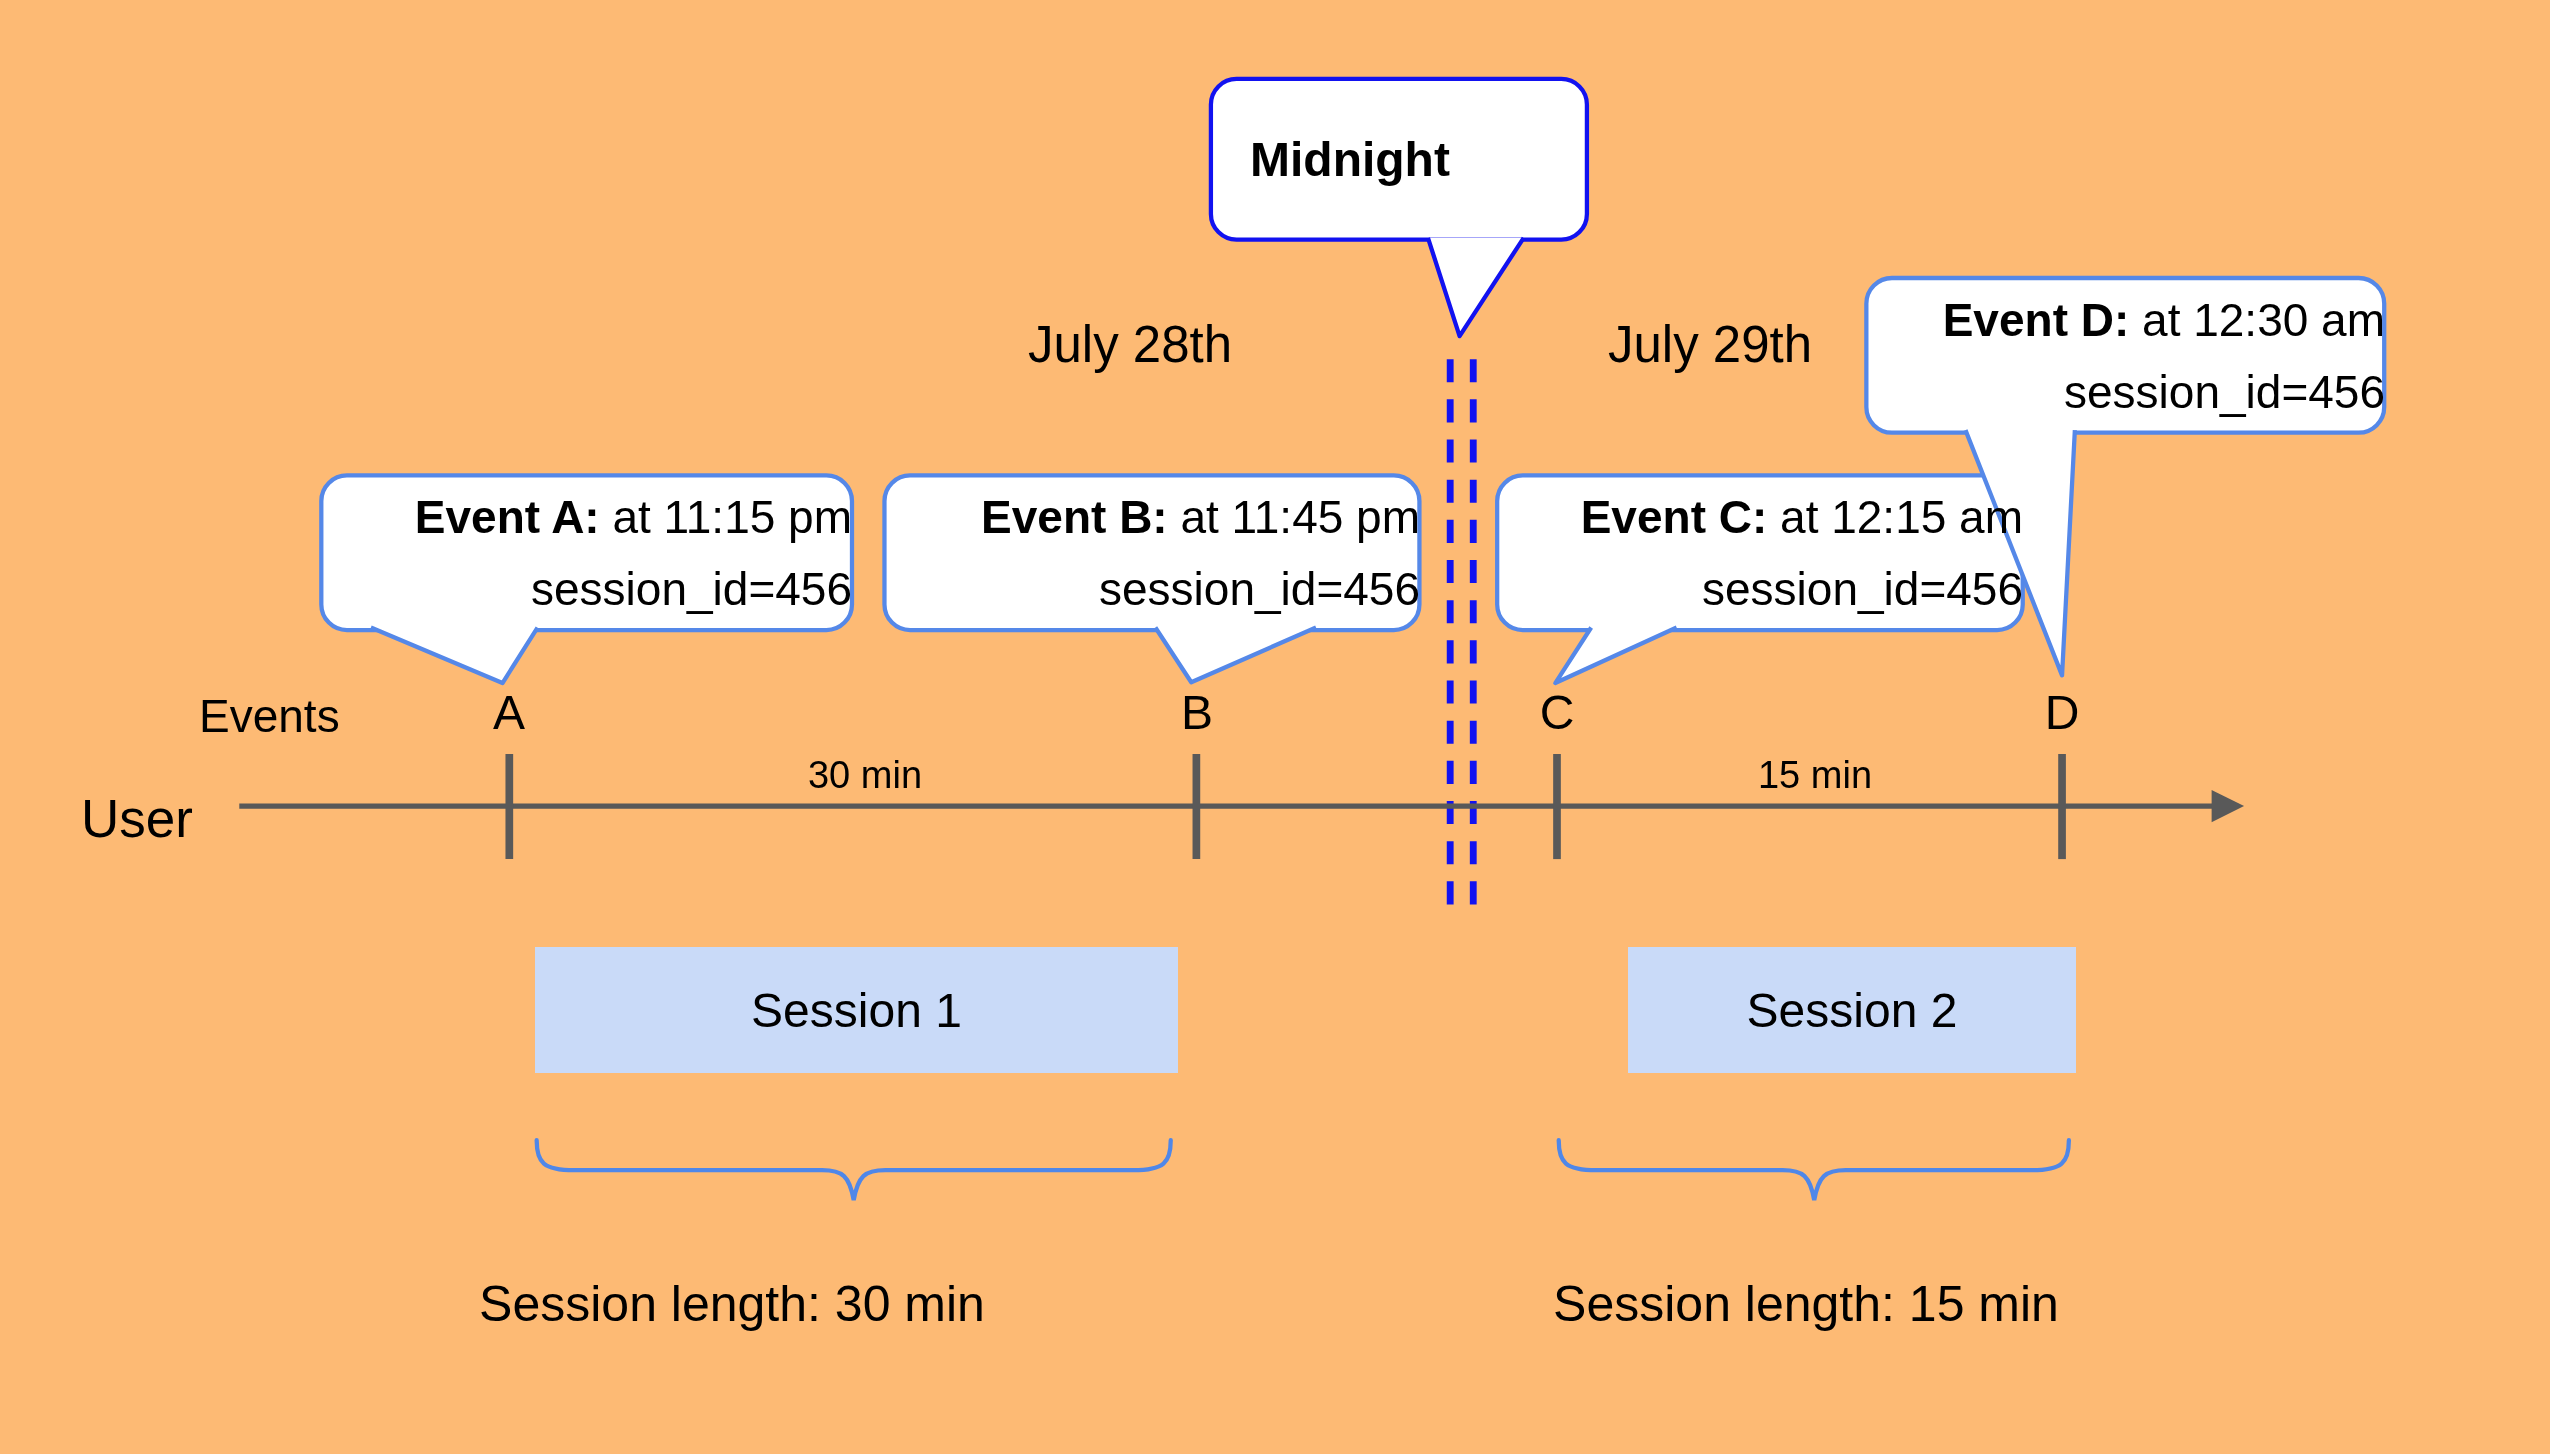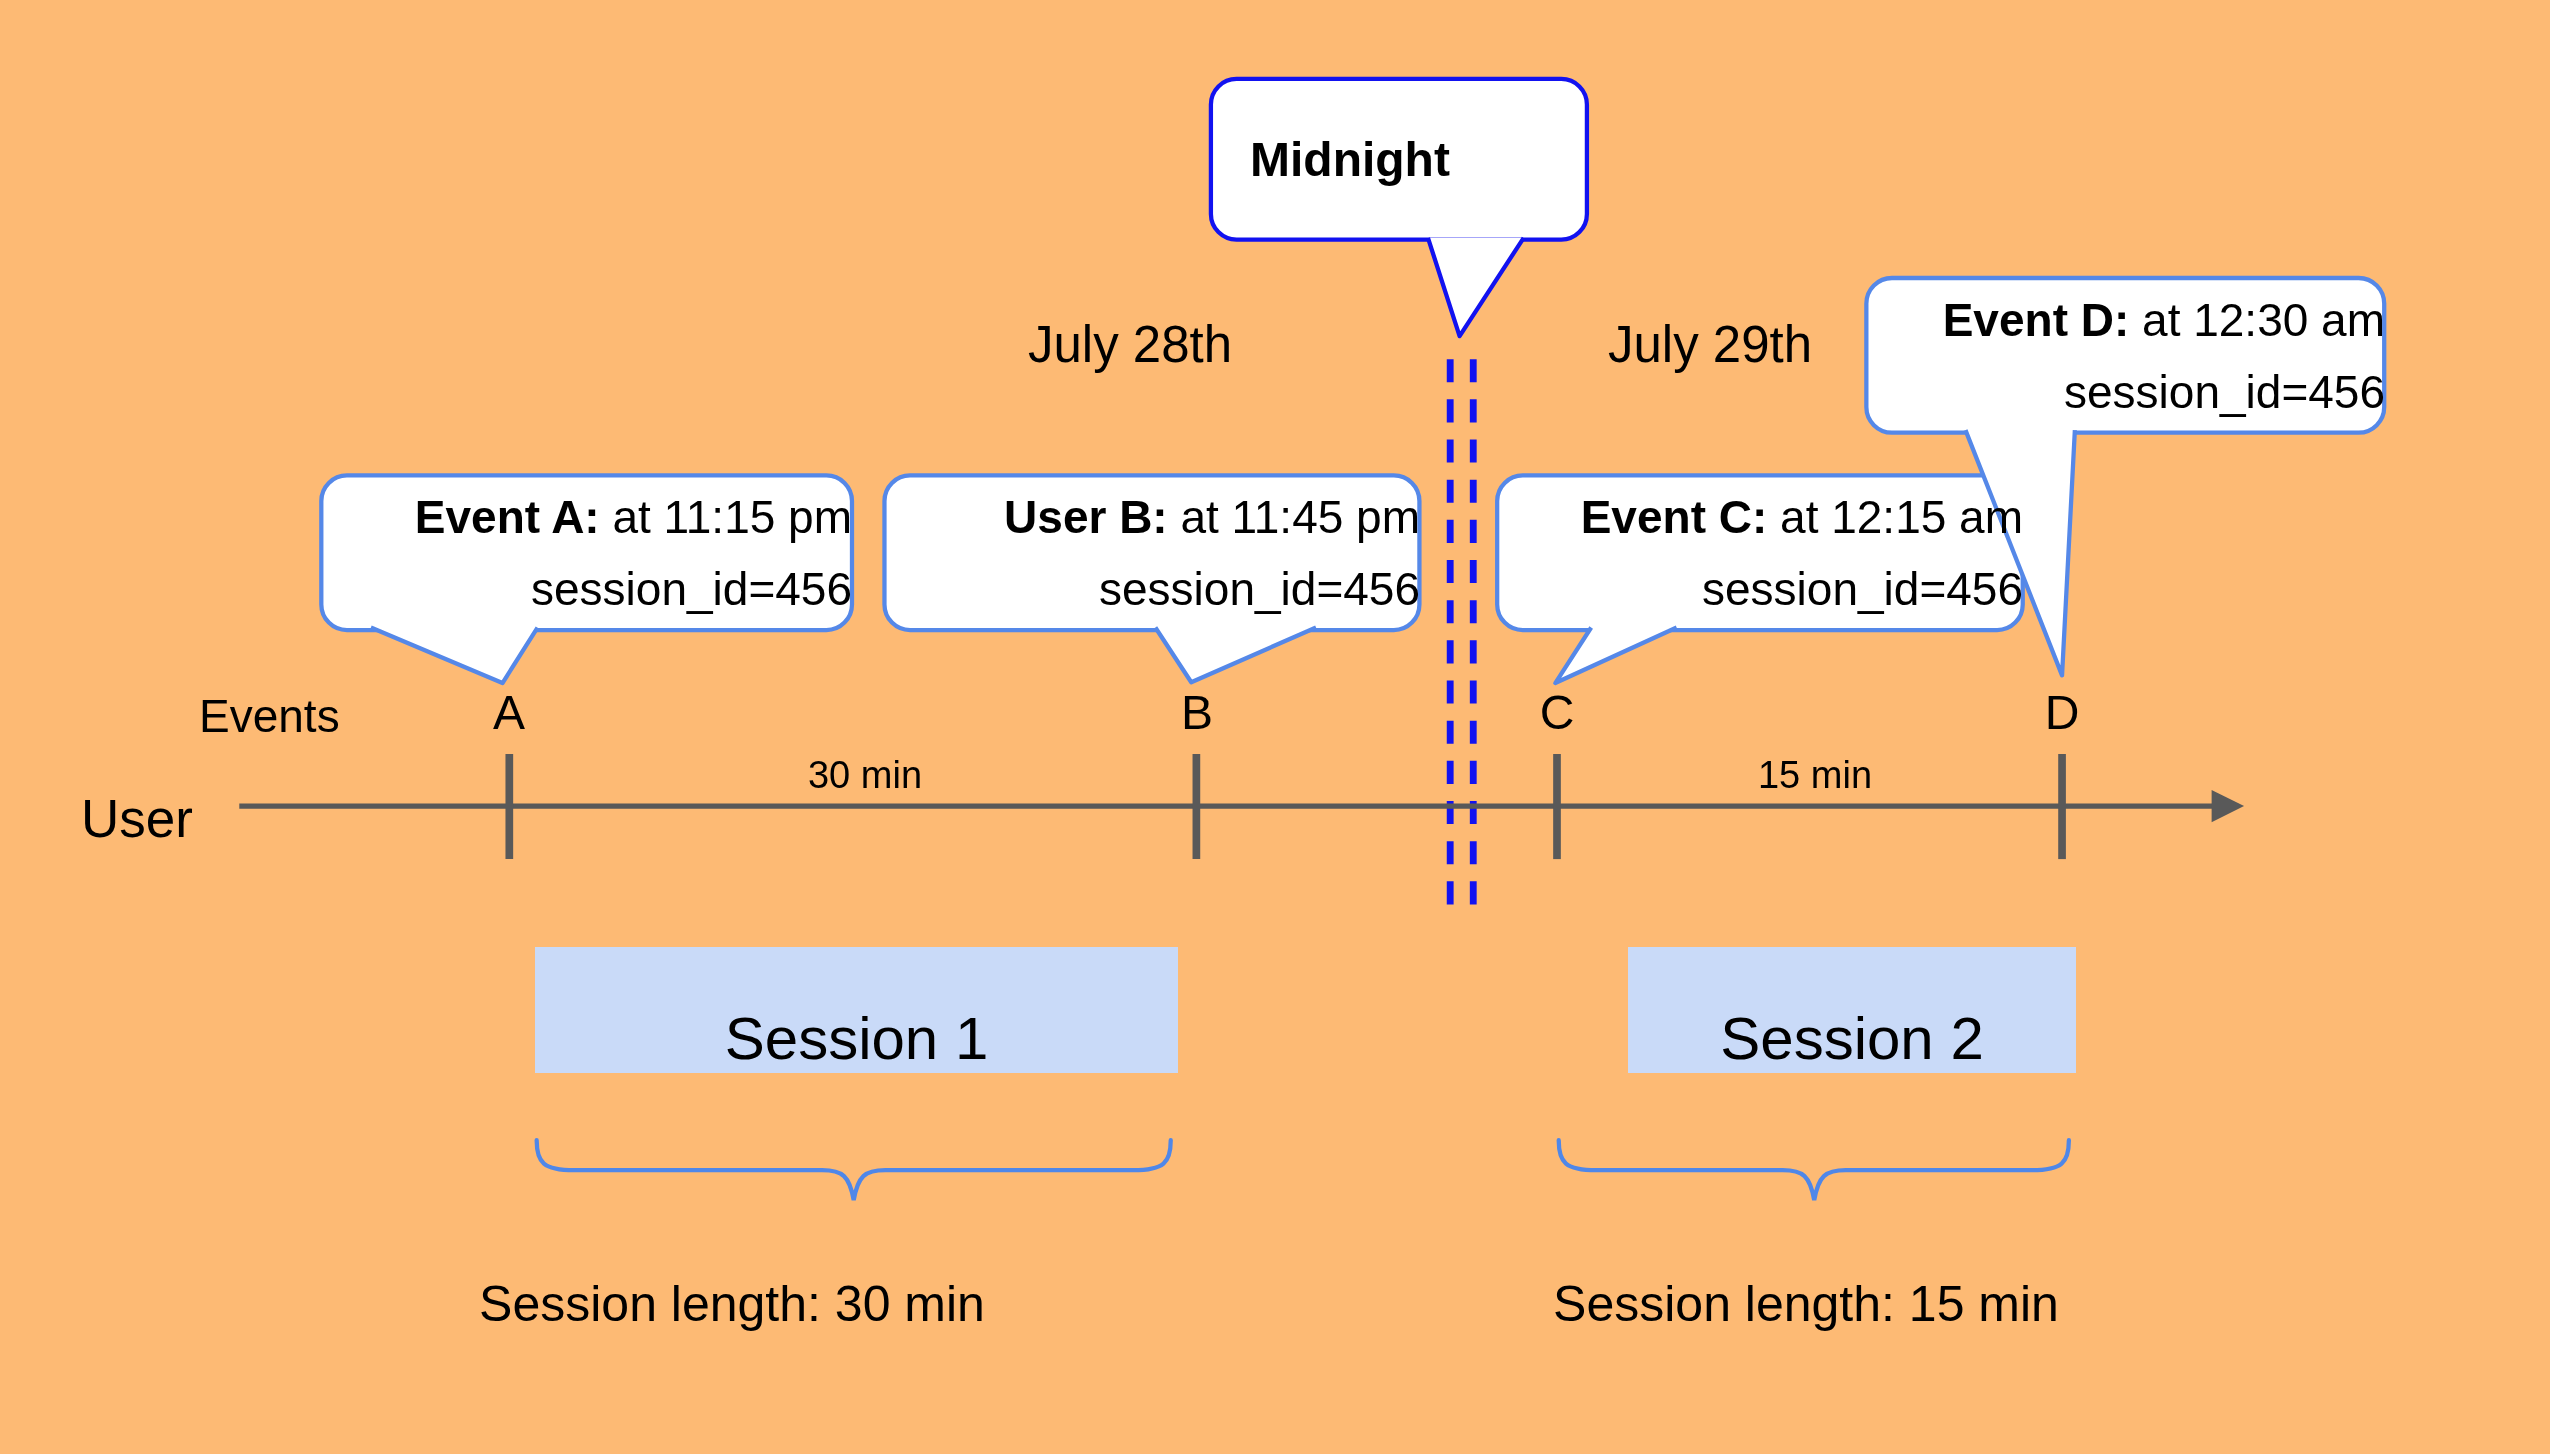--- a/index.html
+++ b/index.html
@@ -111,7 +111,7 @@
     <div>session_id=456</div>
   </div>
   <div class="callout-text" style="left:885px;top:475px;width:535px;height:155px;">
-    <div><b>User B:</b><span> at 11:45 pm</span></div>
+    <div><b>Event B:</b><span> at 11:45 pm</span></div>
     <div>session_id=456</div>
   </div>
   <div class="callout-text" style="left:1497px;top:475px;width:526px;height:155px;">

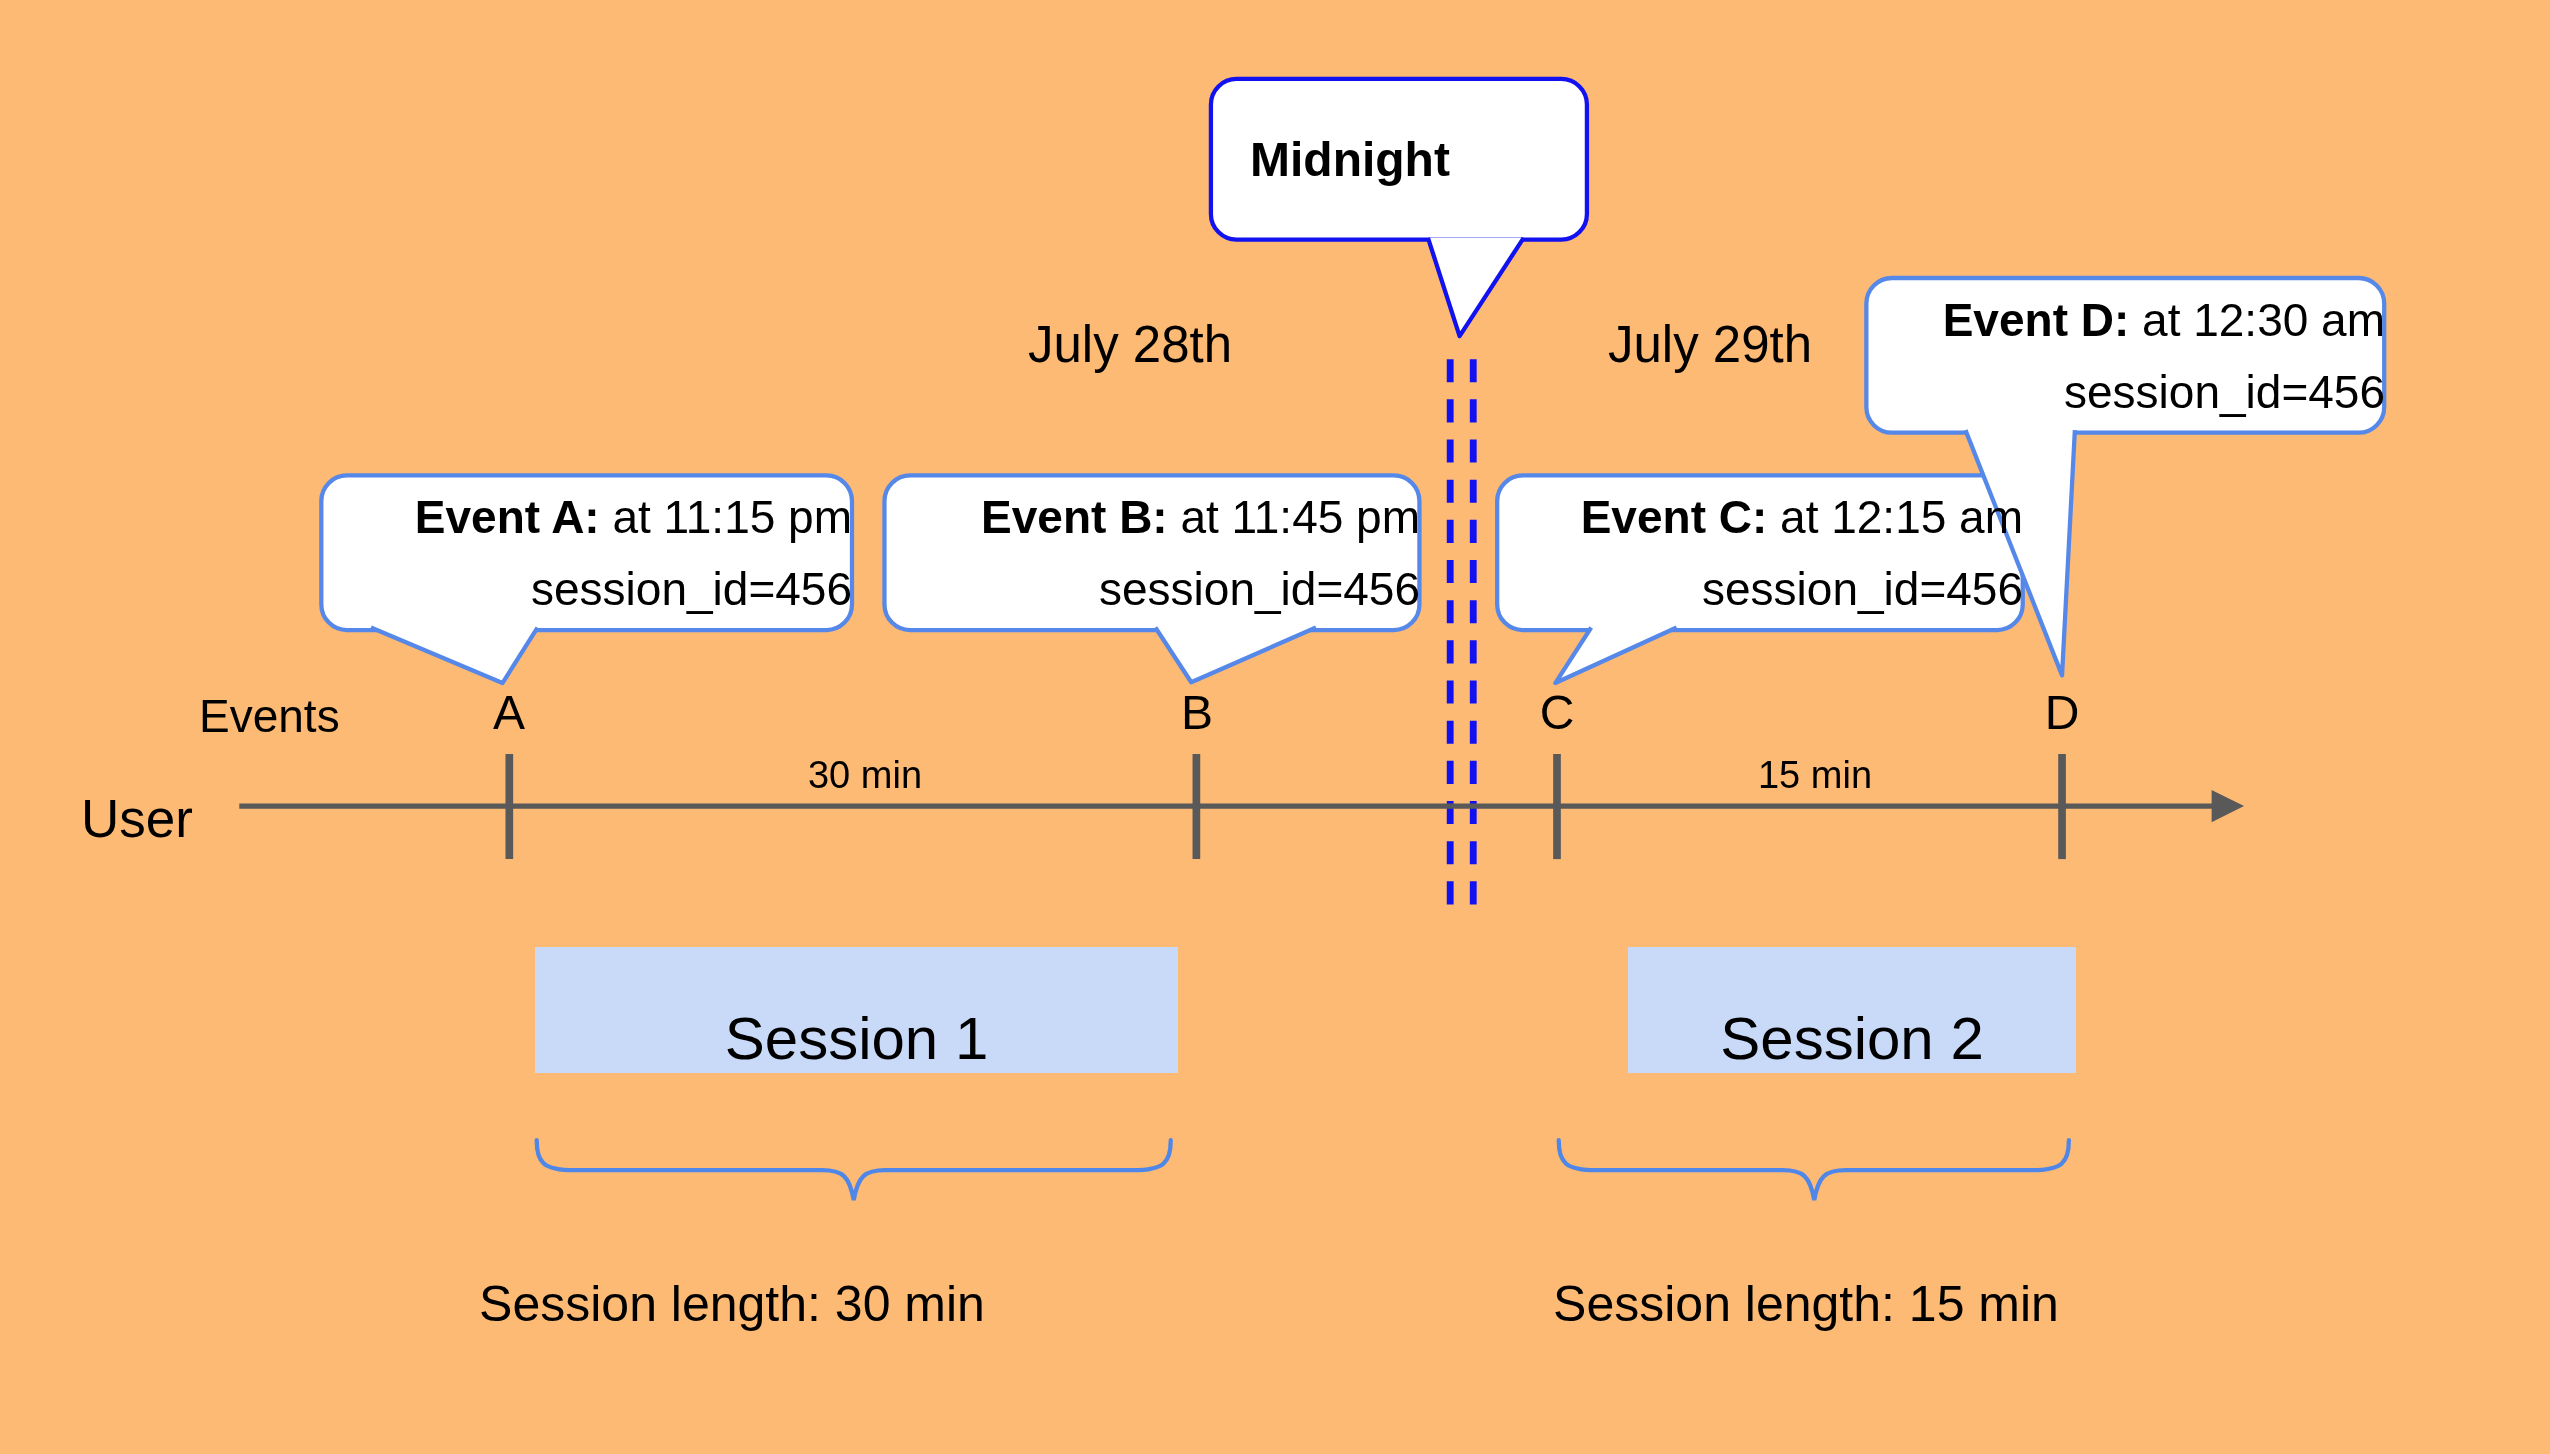--- a/index.html
+++ b/index.html
@@ -57,8 +57,8 @@
   .session-box{
     position:absolute;z-index:2;top:947px;height:126px;
     background:var(--session-fill);
-    display:flex;align-items:flex-end;justify-content:center;
-    font-size:60px;
+    display:flex;align-items:center;justify-content:center;
+    font-size:48px;
   }
   .session-length{font-size:50px;top:1275px;}
 </style>

